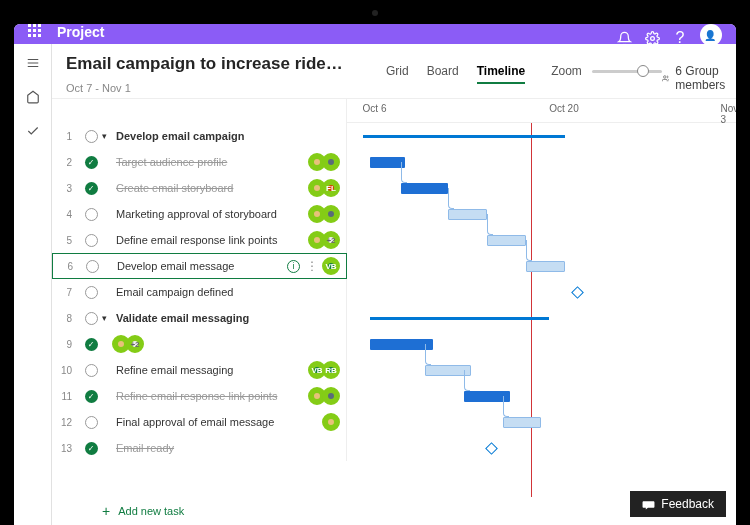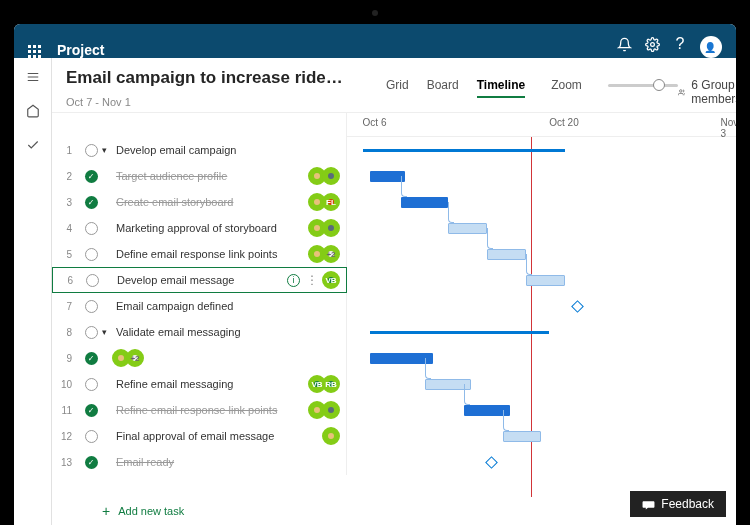--- a/index.html
+++ b/index.html
@@ -6,7 +6,7 @@
 body{background:#000;width:750px;height:525px;overflow:hidden}
 .device{background:#fff;position:absolute;top:24px;left:14px;right:14px;bottom:0;border-radius:6px 6px 0 0;overflow:hidden;display:flex;flex-direction:column}
 .camera{position:absolute;top:10px;left:50%;transform:translateX(-50%);width:6px;height:6px;background:#222;border-radius:50%}
-.topbar{background:#0c4a6e;height:34px;display:flex;align-items:flex-end;color:#fff;padding:0 14px}
+.topbar{background:#8b5cf6;height:20px;display:flex;align-items:flex-start;color:#fff;padding:0 14px}
 .waffle{display:grid;grid-template-columns:repeat(3,3px);grid-template-rows:repeat(3,3px);gap:2px;margin-right:16px;cursor:pointer}
 .waffle span{background:#fff;width:3px;height:3px}
 .appname{font-size:14px;font-weight:600}

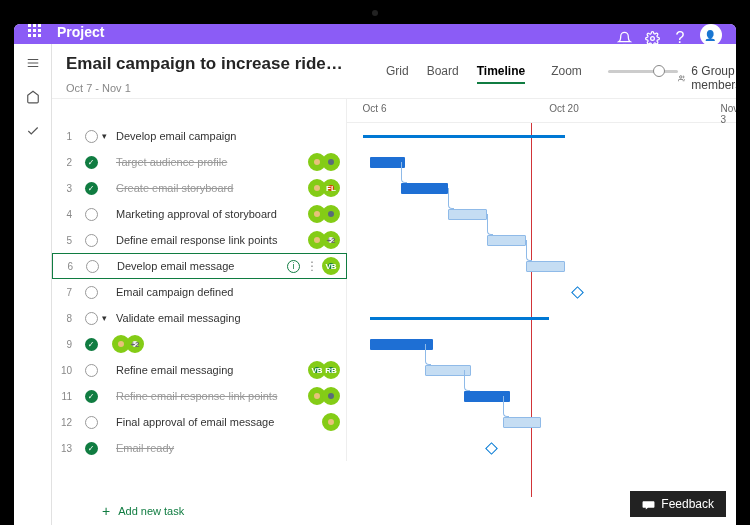--- a/index.html
+++ b/index.html
@@ -24,7 +24,7 @@
 .views{display:flex;gap:18px;margin-left:40px;font-size:12px;color:#555;margin-top:10px}
 .viewtab{cursor:pointer;padding-bottom:4px}
 .viewtab.active{color:#000;border-bottom:2px solid #107c41;font-weight:600}
-.zoom{display:flex;align-items:center;gap:26px;margin-left:26px;margin-top:10px;font-size:12px;color:#555}
+.zoom{display:flex;align-items:center;gap:10px;margin-left:26px;margin-top:10px;font-size:12px;color:#555}
 .slider{width:70px;height:3px;background:#ccc;position:relative;border-radius:2px}
 .slider-thumb{position:absolute;width:12px;height:12px;background:#fff;border:1px solid #888;border-radius:50%;top:-5px;left:65%}
 .members{margin-left:auto;margin-top:10px;font-size:12px;color:#444;display:flex;align-items:center;gap:6px;cursor:pointer}

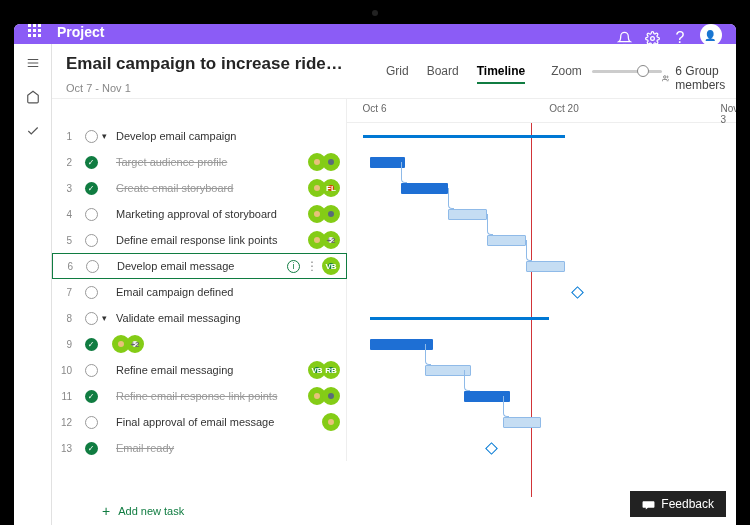--- a/index.html
+++ b/index.html
@@ -41,7 +41,7 @@
 .circ.done::after{content:"✓";color:#fff;font-size:8px}
 .caret{width:14px;font-size:9px;cursor:pointer}
 .taskname{flex:1;white-space:nowrap;overflow:hidden;text-overflow:ellipsis;padding-right:6px}
-.taskname.bold{font-weight:400}
+.taskname.bold{font-weight:700}
 .taskname.strike{text-decoration:line-through;color:#999}
 .avatars{display:flex;gap:-4px;margin-right:6px}
 .av{width:18px;height:18px;border-radius:50%;margin-left:-4px;border:6px solid #84cc16;display:flex;align-items:center;justify-content:center;font-size:8px;font-weight:600;color:#fff}

